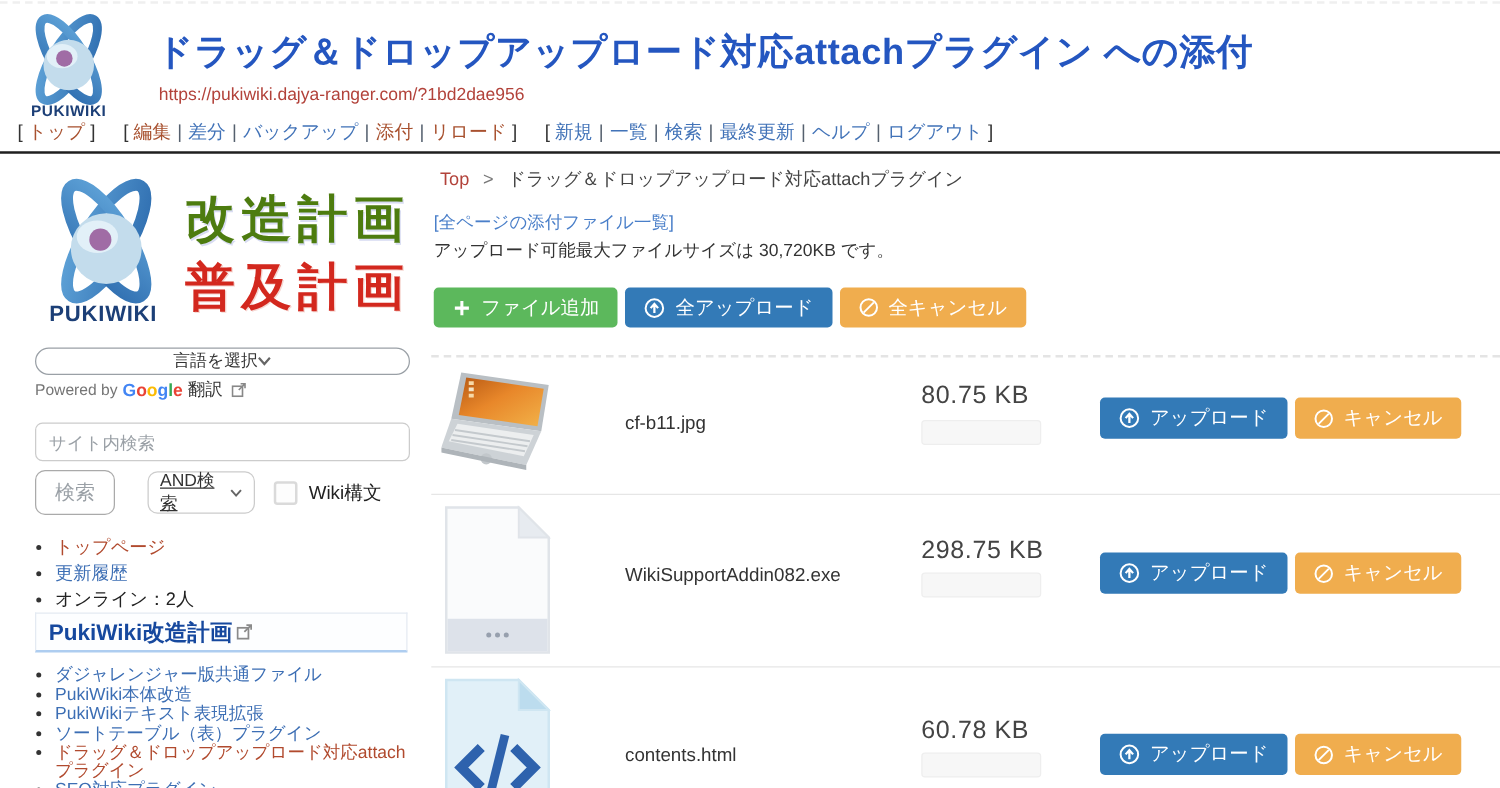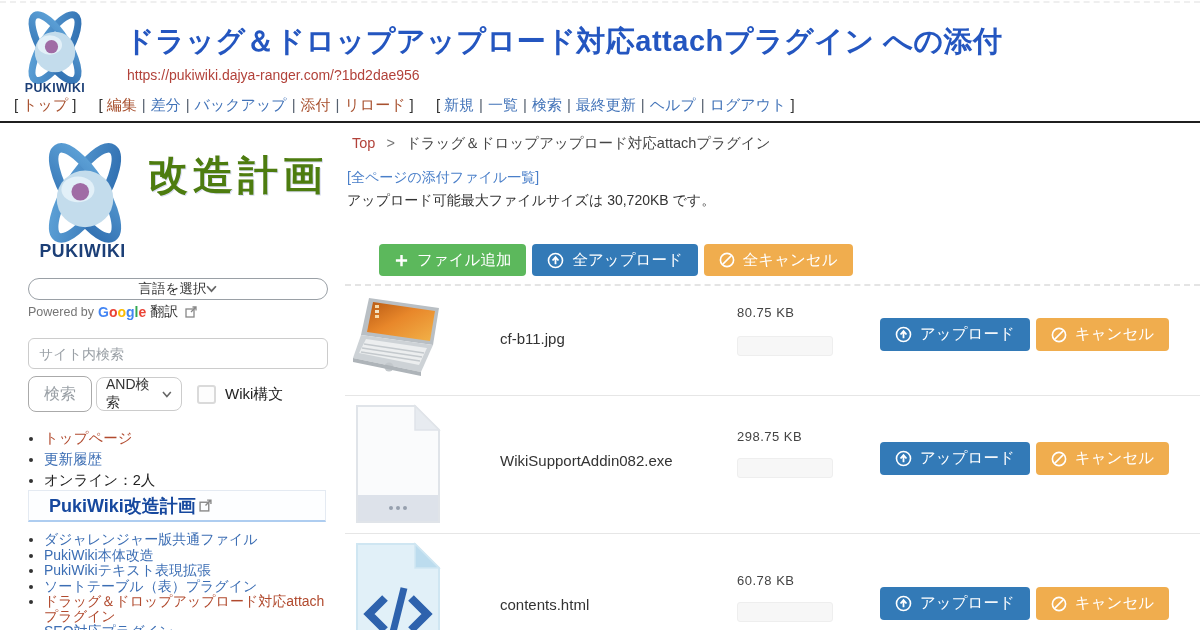--- a/index.html
+++ b/index.html
@@ -136,6 +136,7 @@
     <text x="48" y="100" text-anchor="middle" font-size="15" font-weight="bold" fill="#1c3f77" letter-spacing="0.5">PUKIWIKI</text>
   </svg>
   <span class="t1">改造計画</span>
+  <span class="t2">普及計画</span>
 </div>
 
 <div id="lang-select" class="fake-select">

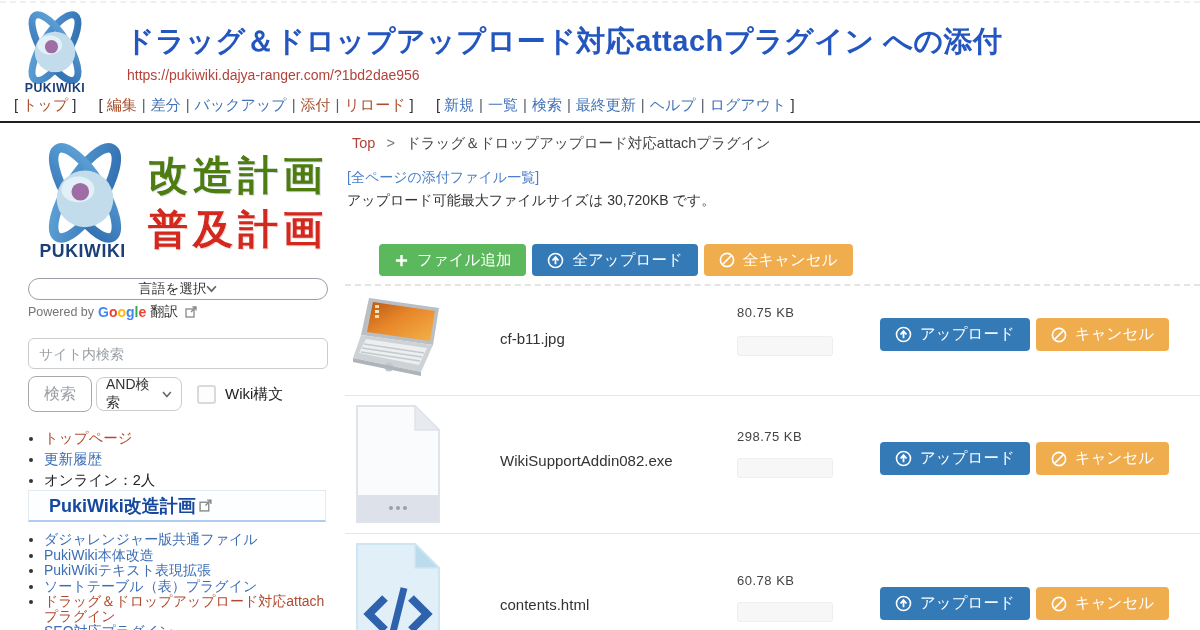--- a/index.html
+++ b/index.html
@@ -76,7 +76,7 @@
   #attach-link { position:absolute; left:347px; top:169px; font-size:14px; color:#4a7fc9; }
   #maxsize { position:absolute; left:347px; top:192px; font-size:14px; color:#333; }
 
-  #action-buttons { position:absolute; left:347px; top:244px; display:flex; gap:6px;margin-left:32px; }
+  #action-buttons { position:absolute; left:347px; top:230px; display:flex; gap:6px; }
   .btn { display:inline-flex; align-items:center; gap:8px; color:#fff; border:none;
     border-radius:4px; font-size:15.5px; padding:0 15px; height:32px; cursor:pointer;
     font-family:"Liberation Sans","DejaVu Sans",sans-serif; }

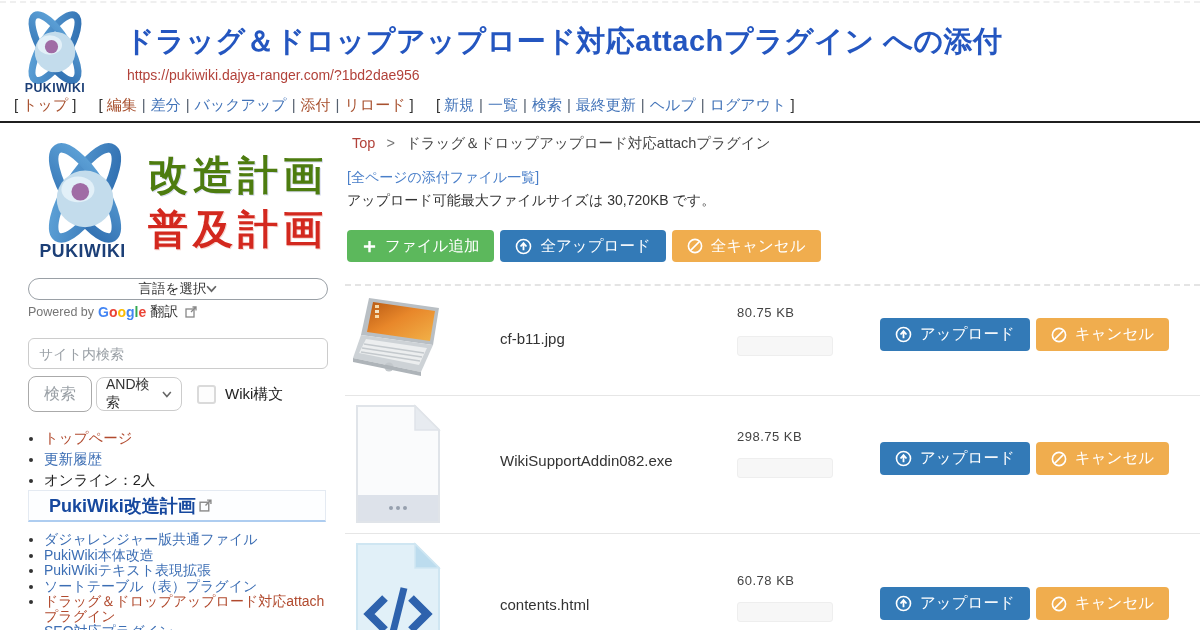--- a/index.html
+++ b/index.html
@@ -89,7 +89,7 @@
   #row0 { height:110px; } #row1 { height:138px; } #row2 { height:138px; border-bottom:none; }
   .row-icon { position:absolute; left:8px; }
   .row-name { position:absolute; left:155px; font-size:15px; color:#333; }
-  .row-size { position:absolute; left:392px; font-size:13px; color:#444; letter-spacing:0.5px; }
+  .row-size { position:absolute; left:392px; font-size:20px; color:#444; letter-spacing:0.5px; }
   .row-progress { position:absolute; left:392px; width:96px; height:20px; background:#f7f7f7;
     border:1px solid #eeeeee; border-radius:3px; }
   .row-actions { position:absolute; left:535px; display:flex; gap:6px; }

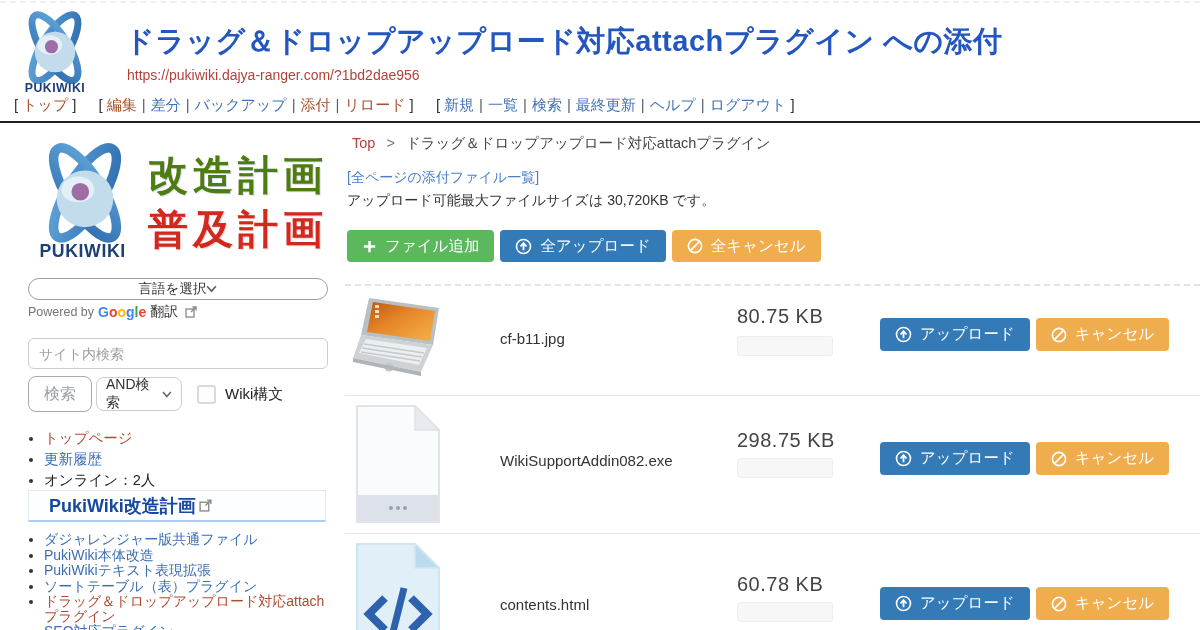--- a/index.html
+++ b/index.html
@@ -49,7 +49,7 @@
   #search-btn { width:64px; height:36px; border:1px solid #aaa; border-radius:8px; background:#fff;
     color:#9aa0a6; font-size:16px; display:flex; align-items:center; justify-content:center; cursor:pointer; }
   #and-select { width:86px; height:34px; border:1px solid #ccc; border-radius:8px; font-size:14px;
-    padding:0 9px; margin-left:4px; }
+    padding:0 9px; margin-left:26px;text-decoration:underline; }
   #wiki-check { width:19px; height:19px; border:2px solid #dadada; border-radius:3px; background:#fdfdfd;
     margin-left:15px; cursor:pointer; }
   #wiki-label { font-size:15px; color:#222; margin-left:9px; }

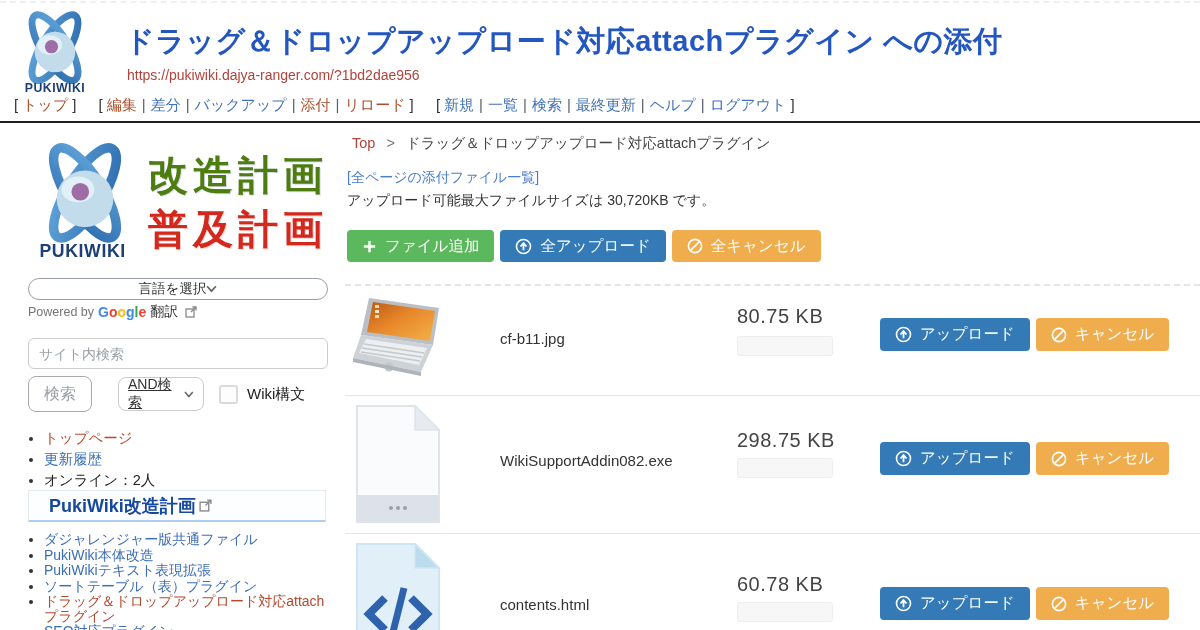--- a/index.html
+++ b/index.html
@@ -65,7 +65,7 @@
 
   #side-heading { position:absolute; left:28px; top:490px; width:298px; height:32px;
     background:#fdfeff; border:1px solid #e4eaf2; border-bottom:2px solid #aecdf0;
-    display:flex; align-items:center; padding:0 20px; }
+    display:flex; align-items:center; padding:0 10px; }
   #side-heading a { font-size:18px; font-weight:bold; color:#16489e; }
   .ext-ico { display:inline-block; margin-left:3px; }
 

